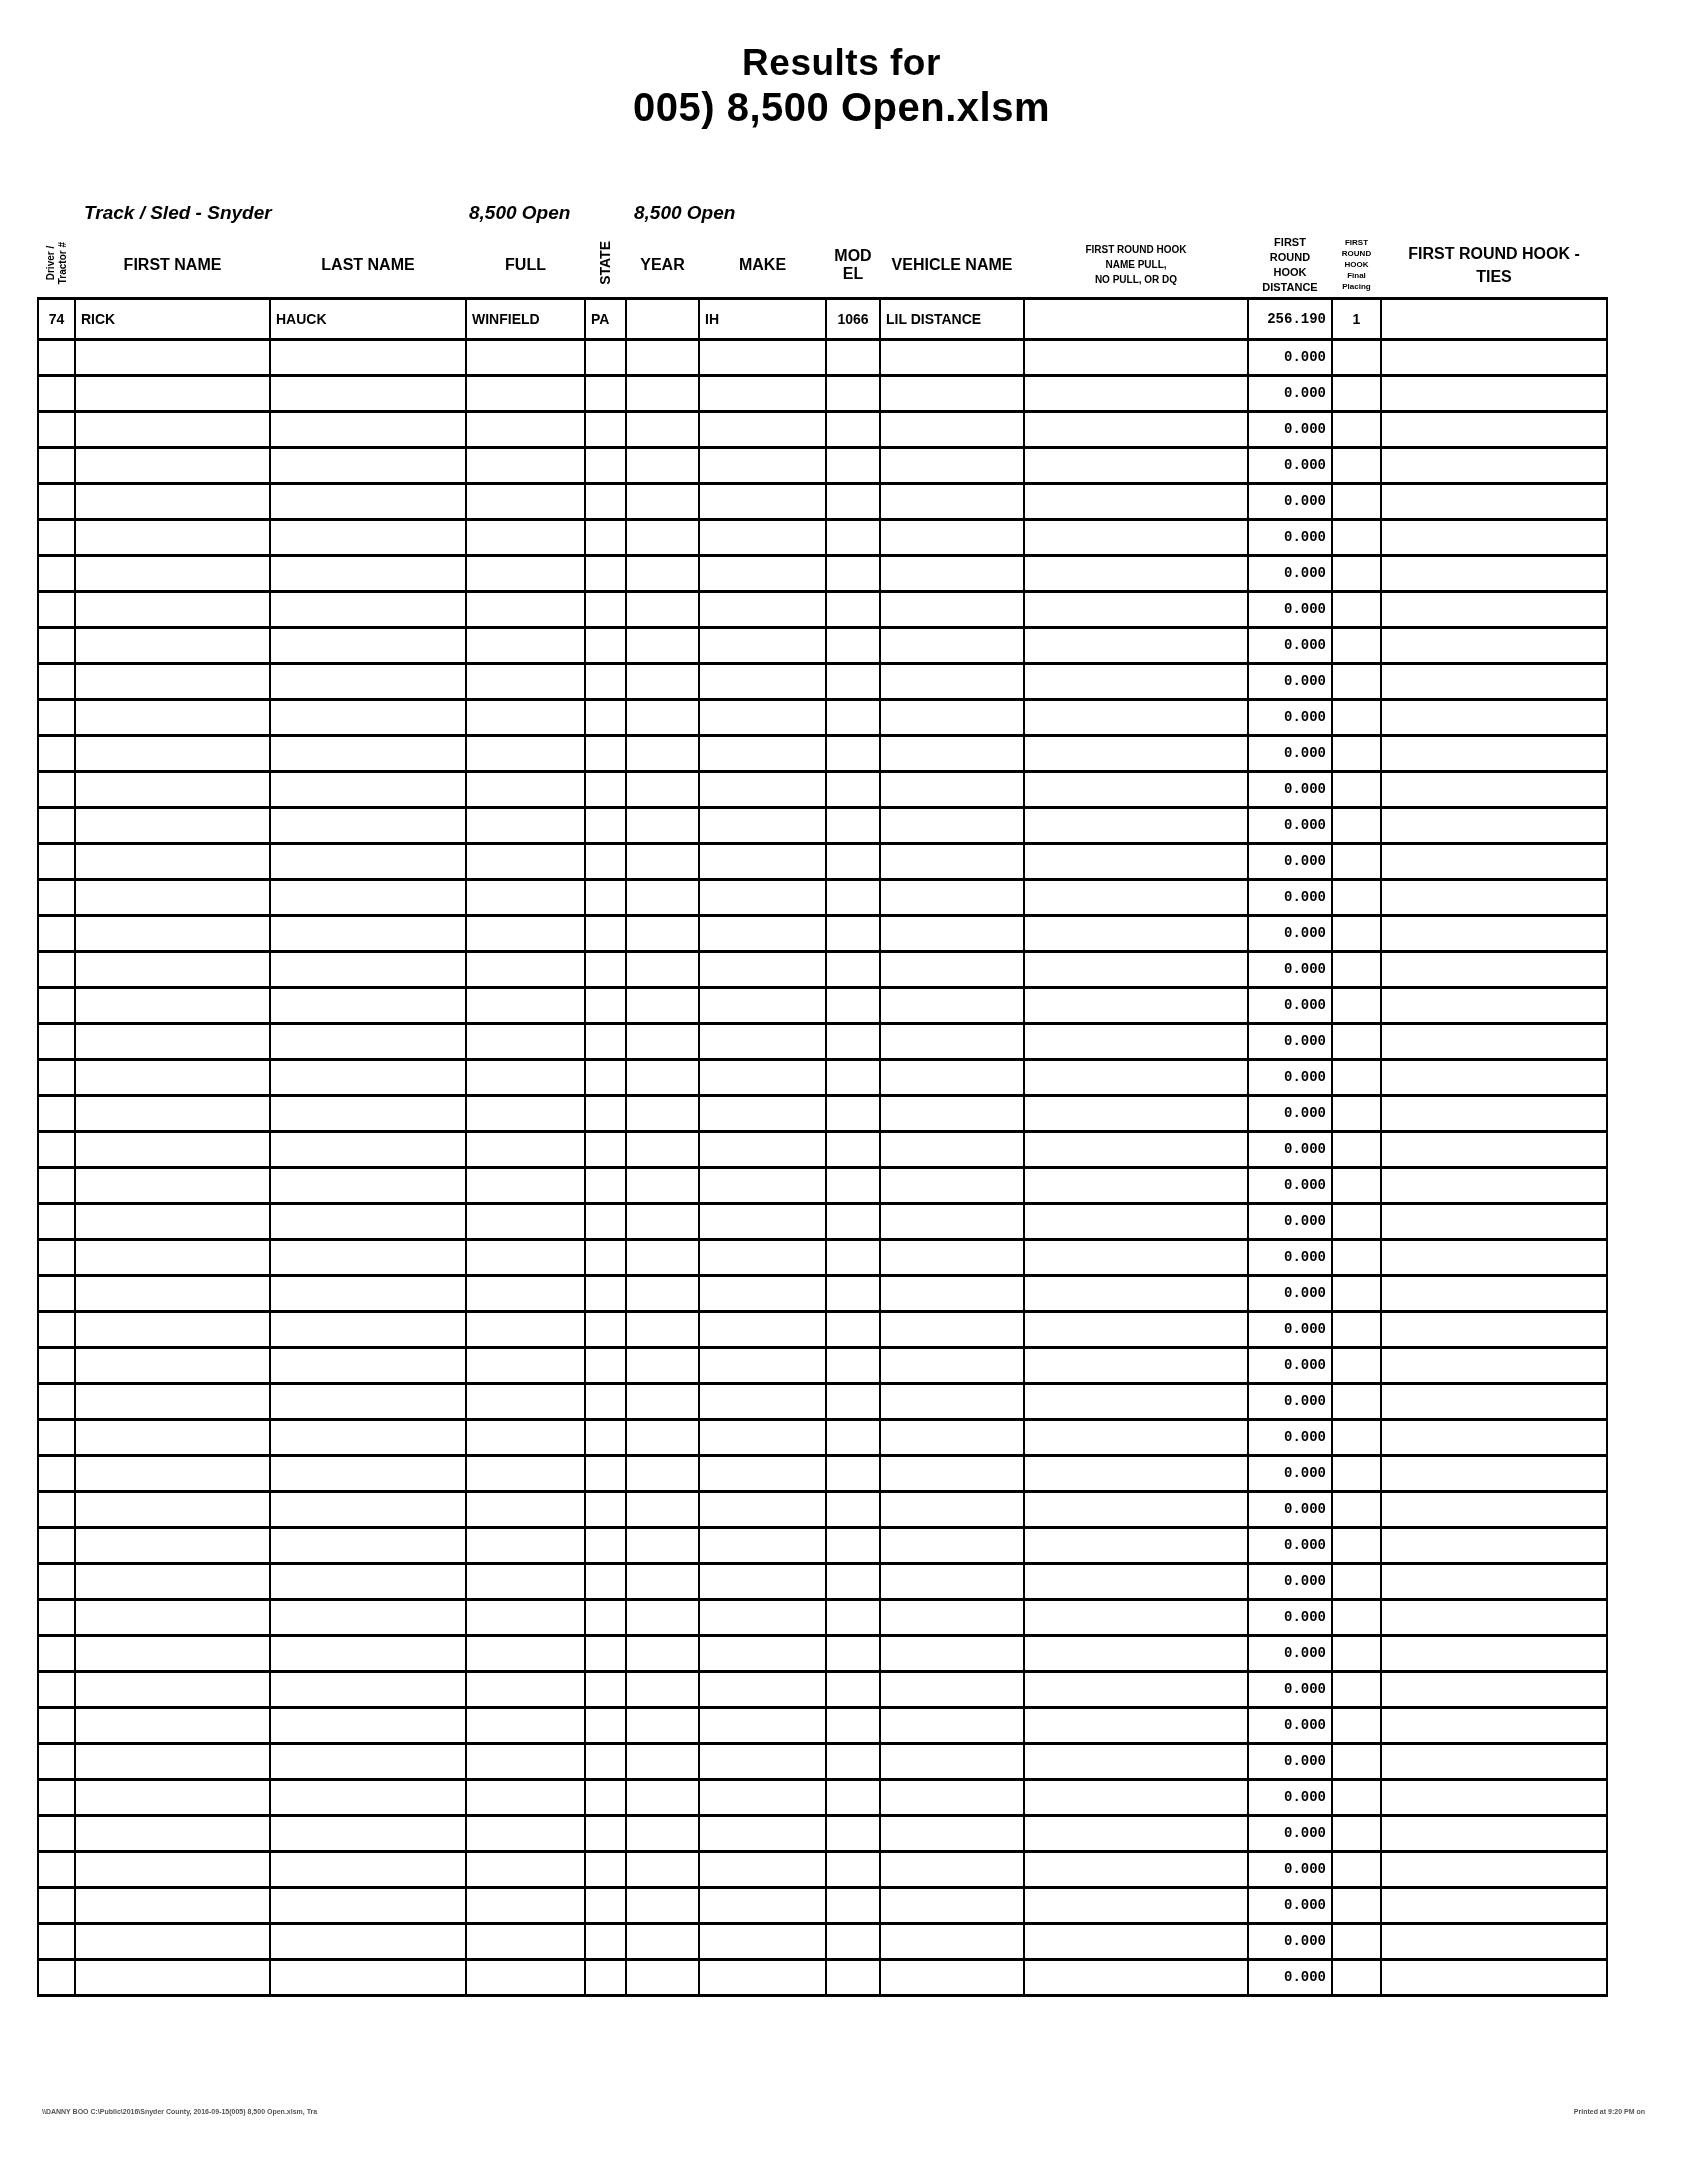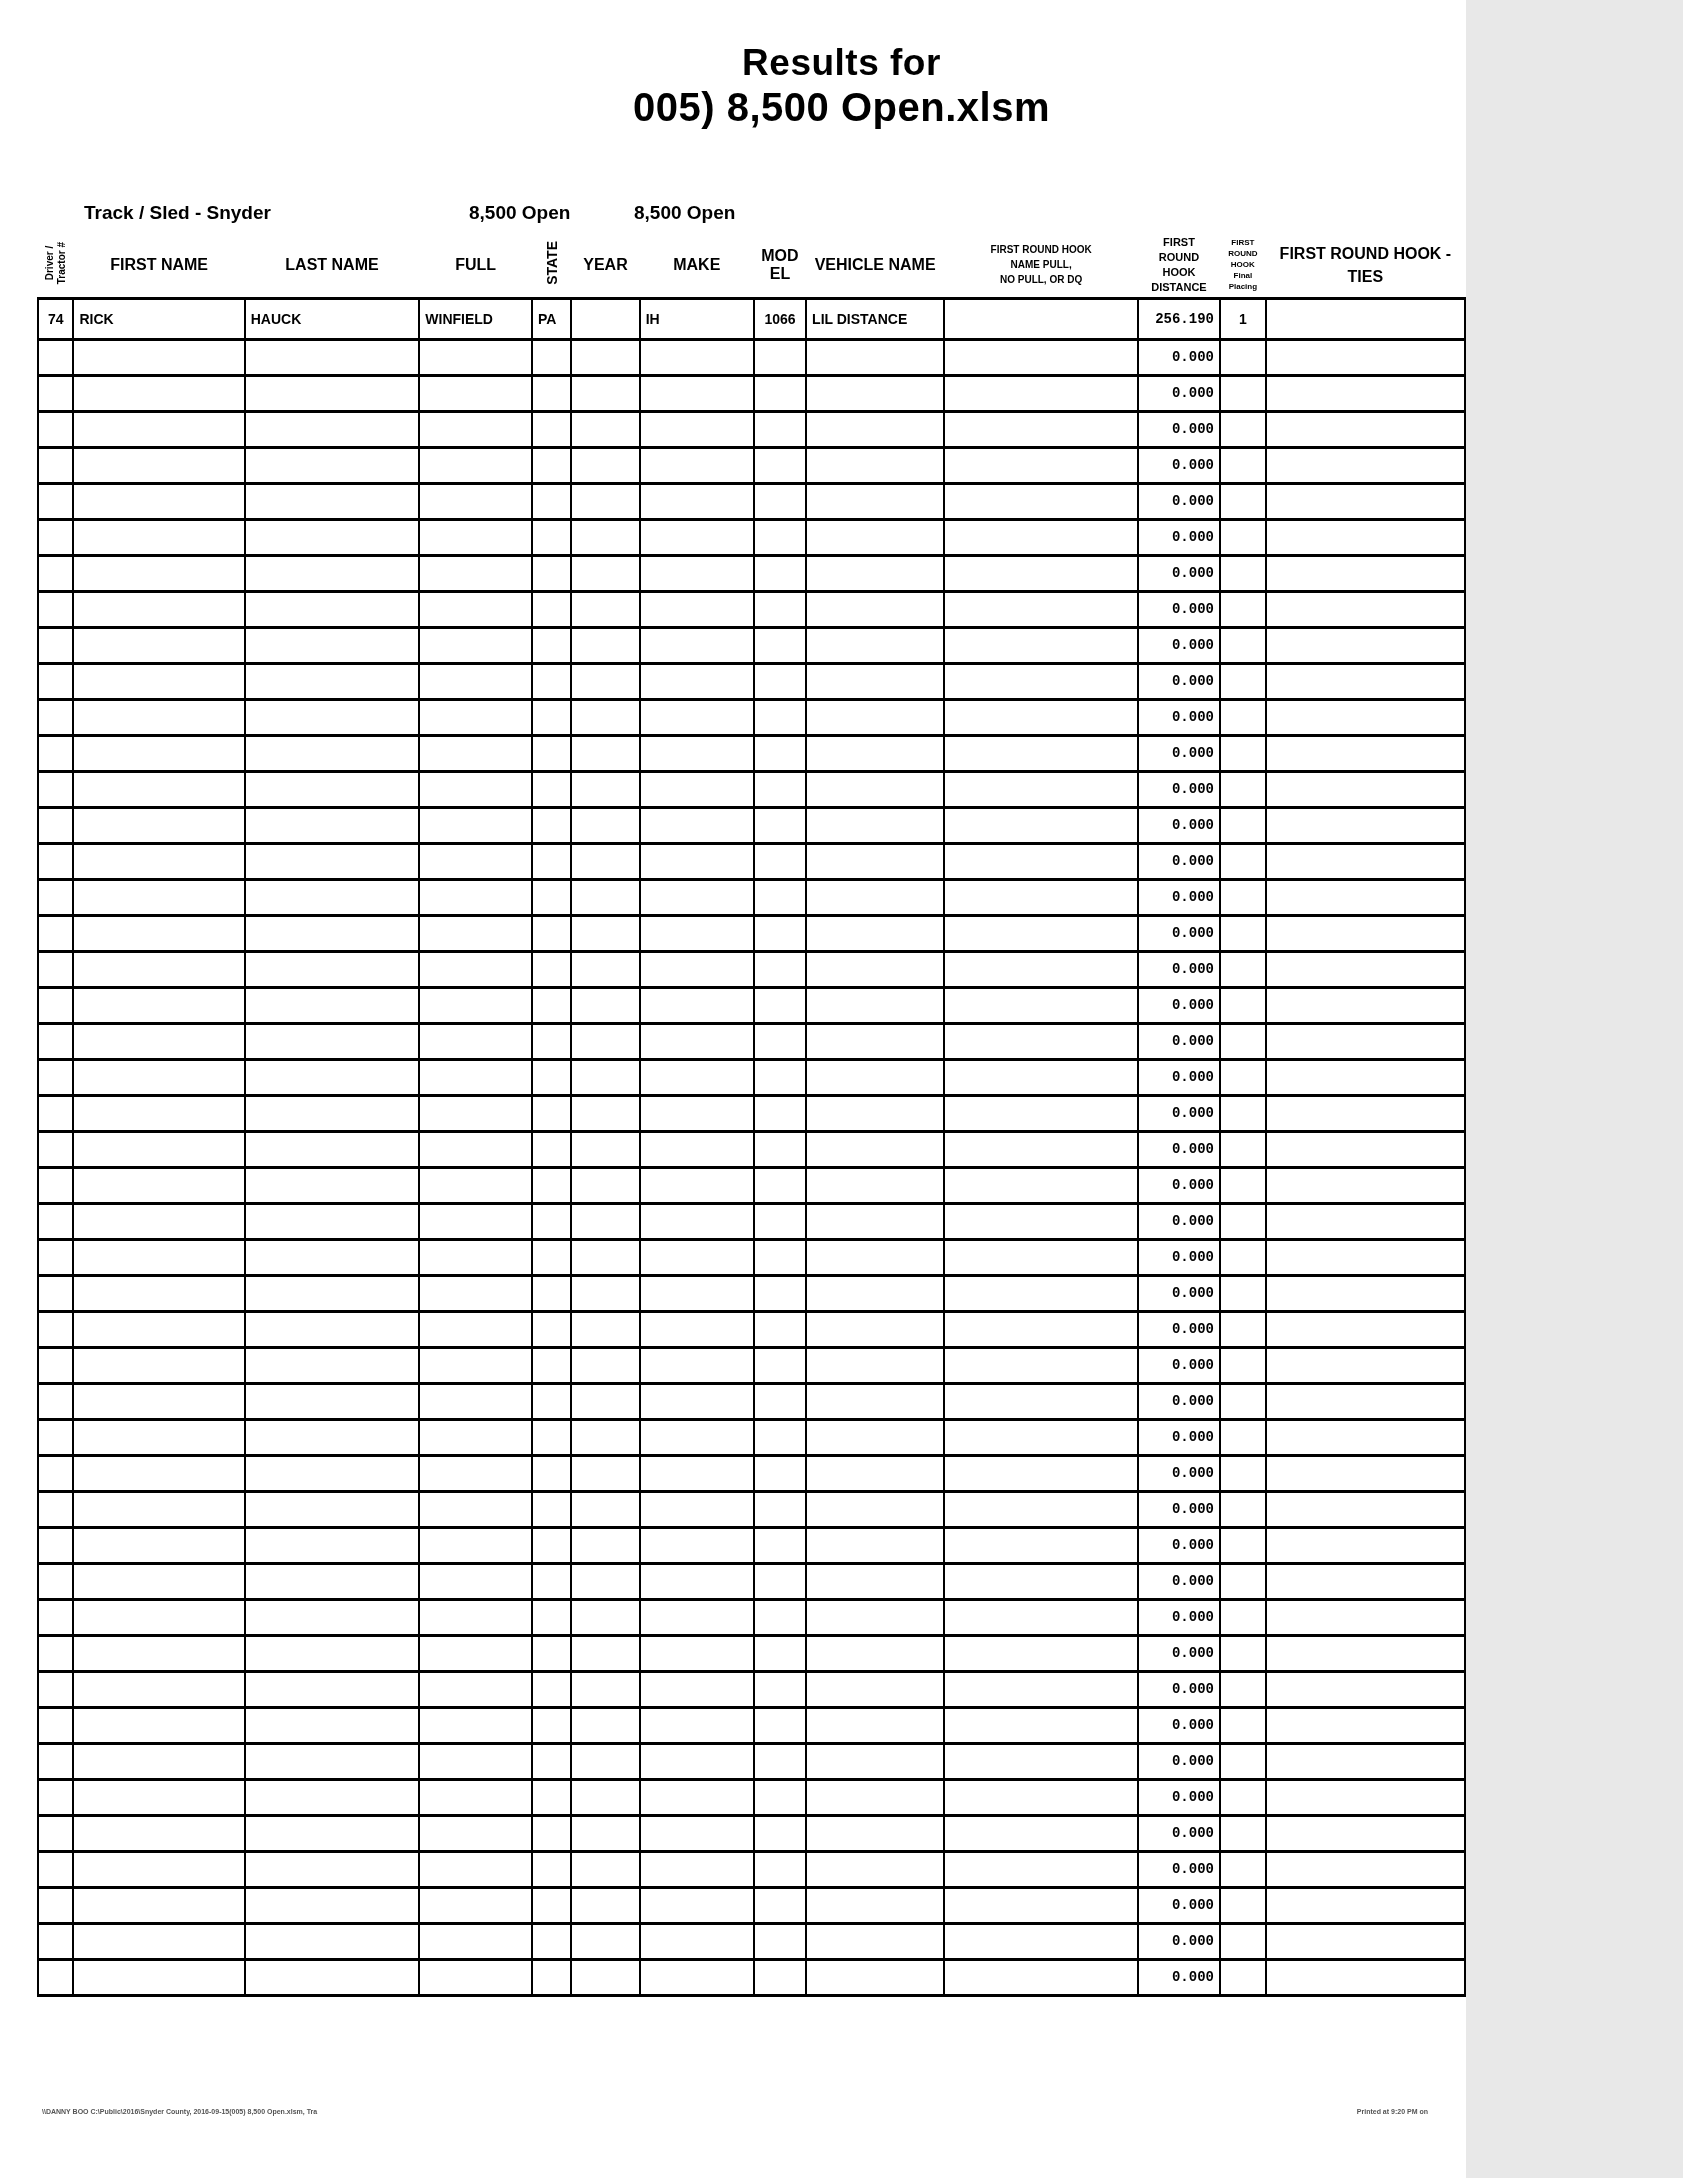--- a/index.html
+++ b/index.html
@@ -4,7 +4,7 @@
 <style>
   html,body{margin:0;padding:0;background:#e8e8e8;}
   #page{
-    position:relative;width:1466px;height:2178px;background:#ffffff;
+    position:relative;width:1683px;height:2178px;background:#ffffff;
     font-family:"Liberation Sans", sans-serif;color:#000;overflow:hidden;
   }
   .title-line1{position:absolute;top:42px;left:0;width:1683px;text-align:center;

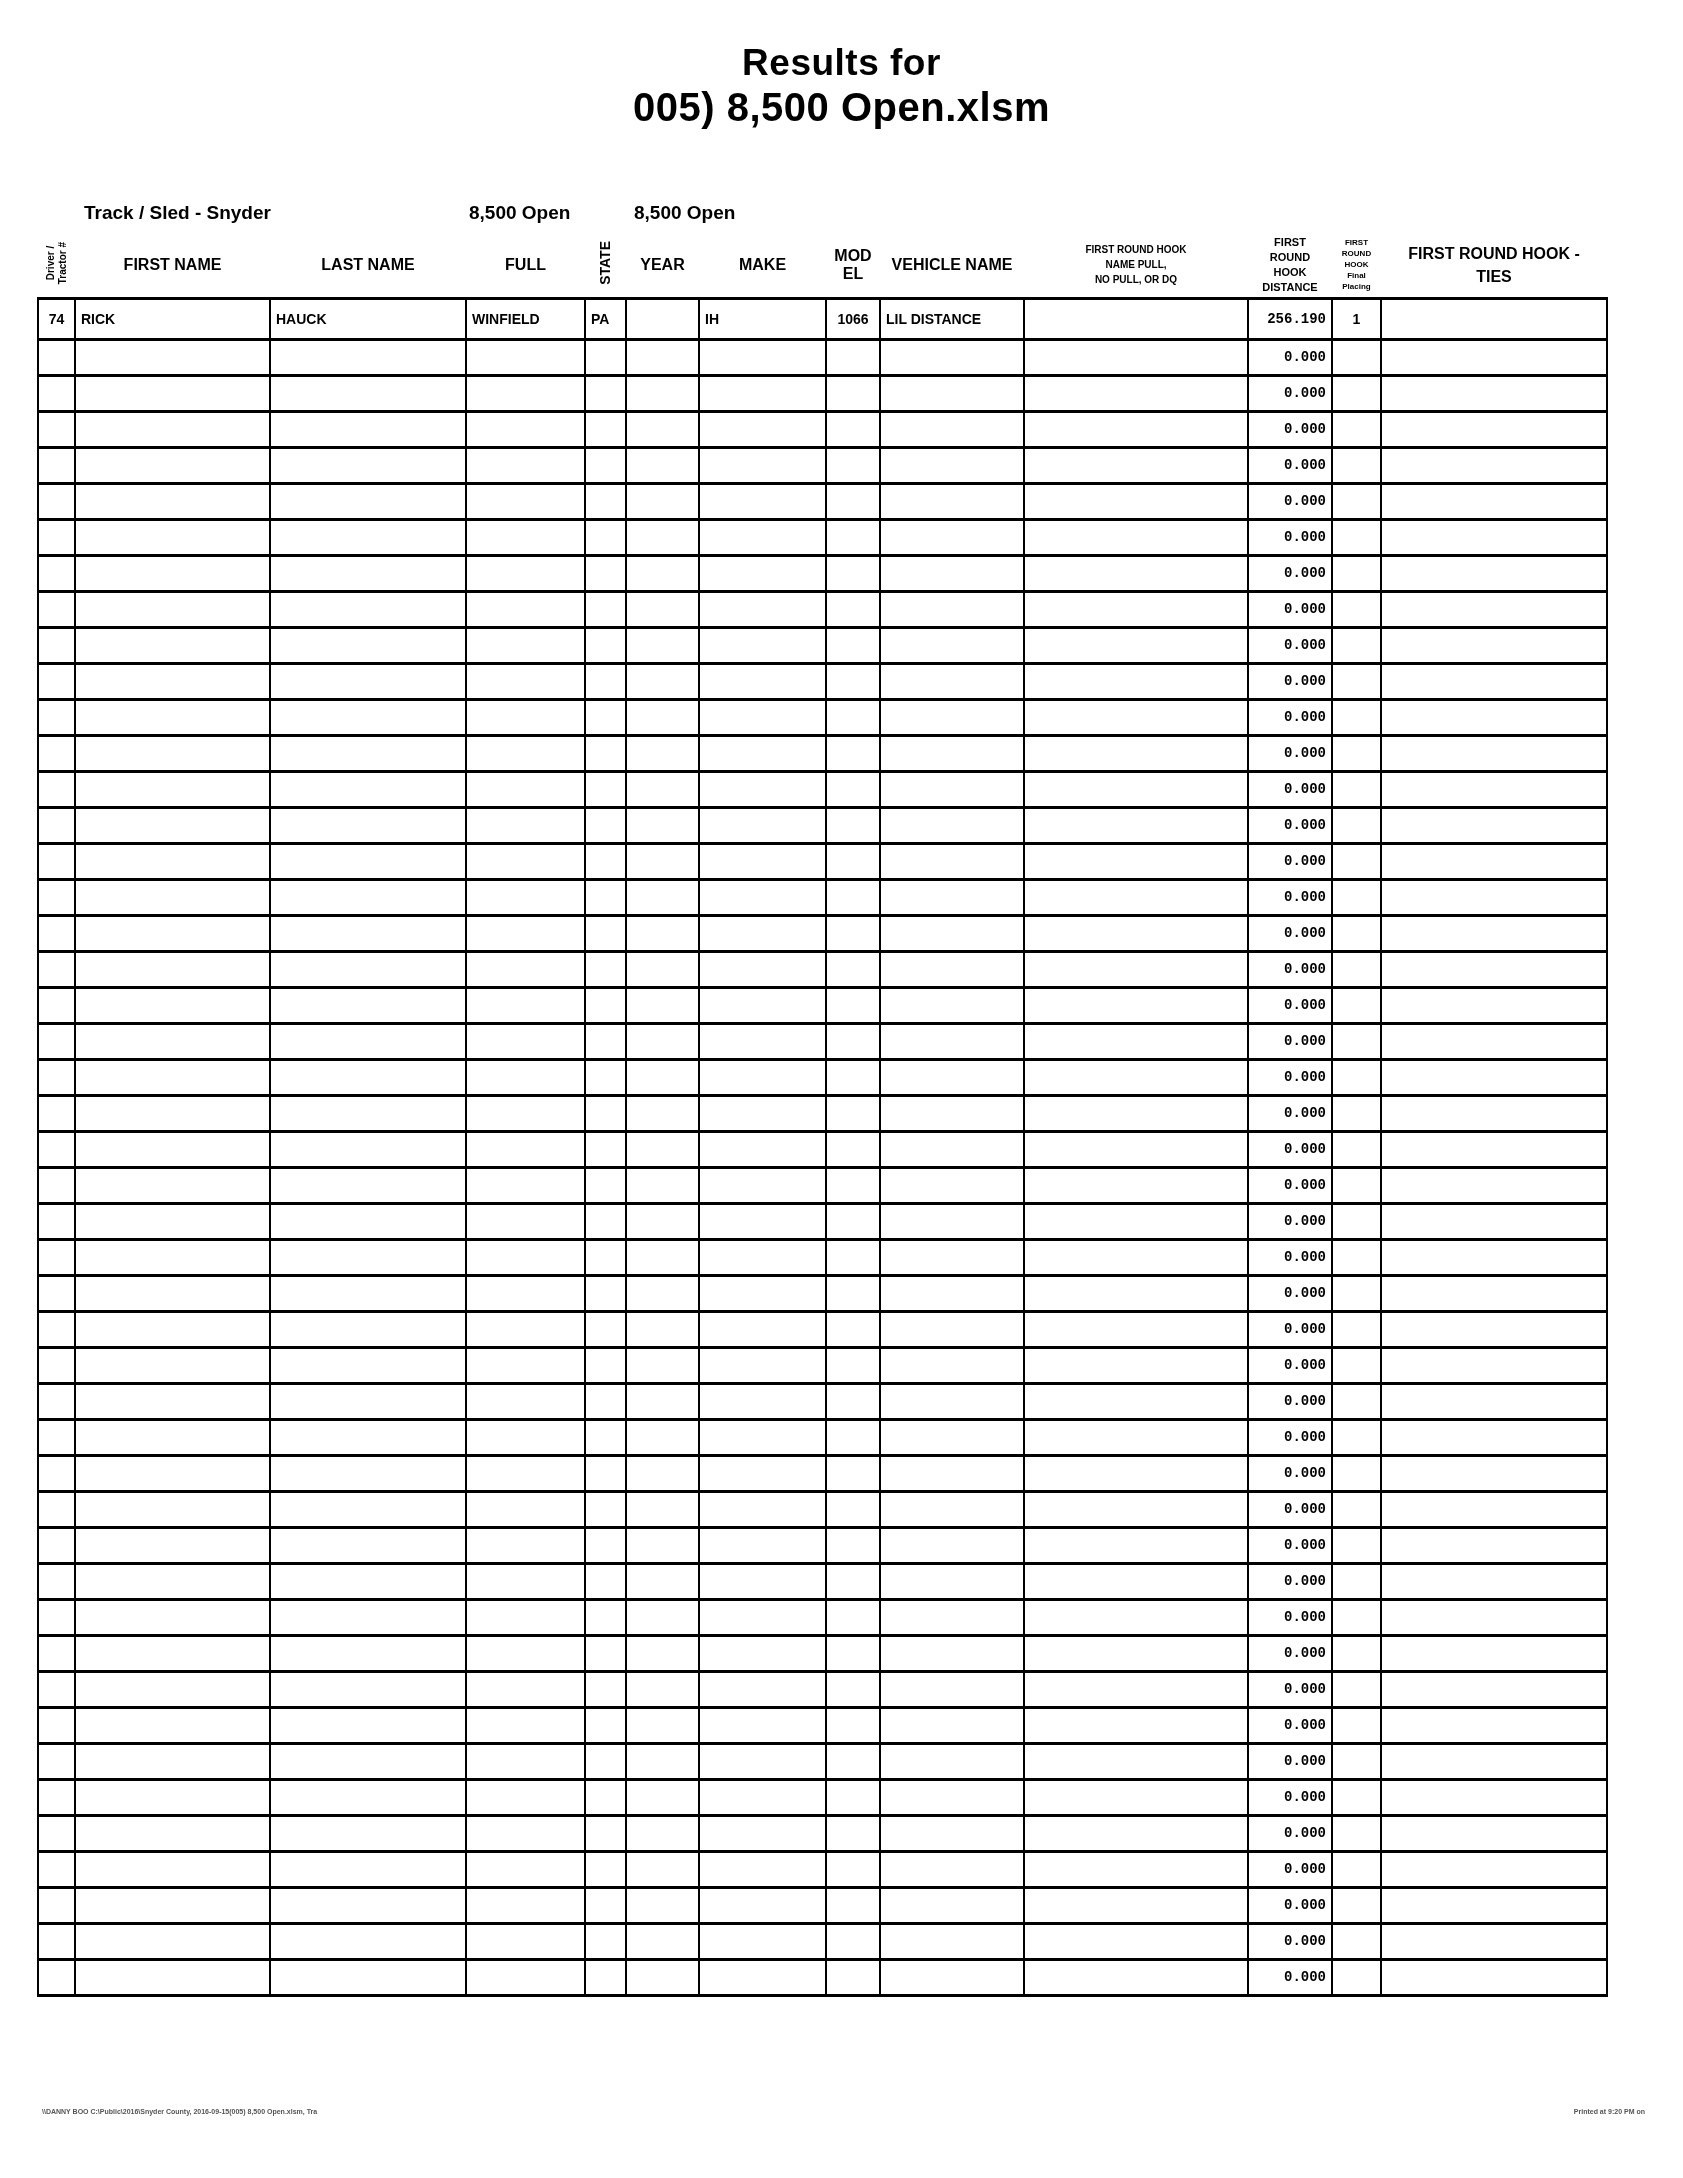--- a/index.html
+++ b/index.html
@@ -11,7 +11,7 @@
     font-size:37px;font-weight:bold;letter-spacing:0.5px;}
   .title-line2{position:absolute;top:85px;left:0;width:1683px;text-align:center;
     font-size:40px;font-weight:bold;letter-spacing:0.5px;}
-  .subhead{position:absolute;top:202px;font-size:19px;font-weight:bold;white-space:nowrap;}
+  .subhead{position:absolute;top:202px;font-size:19px;font-weight:bold;white-space:nowrap;font-style:italic;}
   #track-label{left:84px;}
   #class-label-1{left:469px;}
   #class-label-2{left:634px;}

